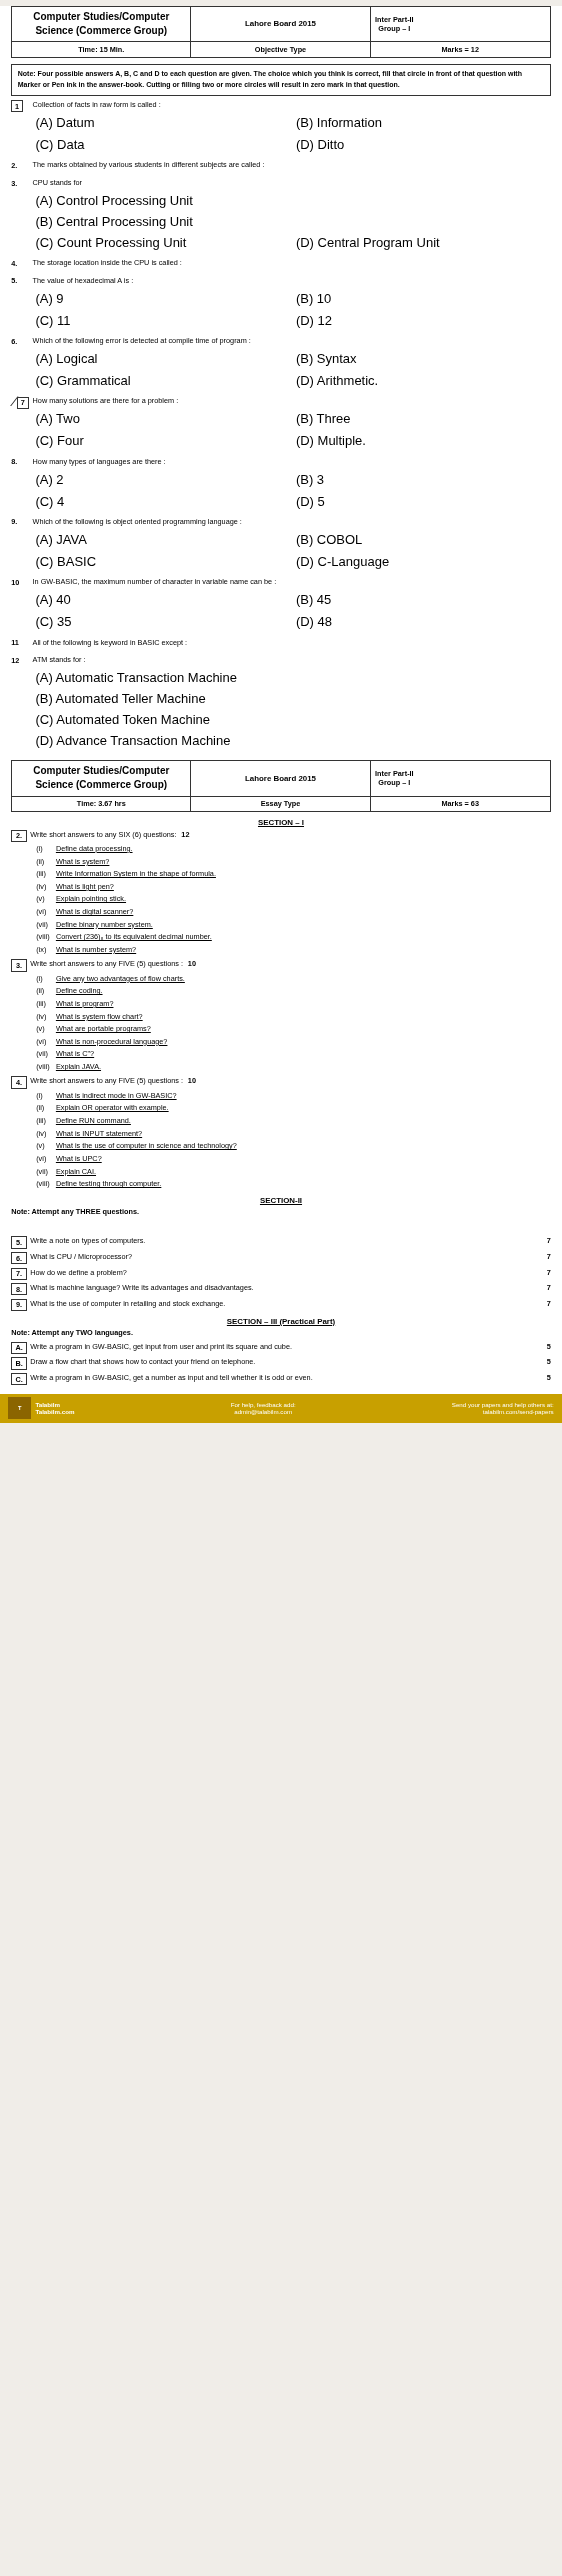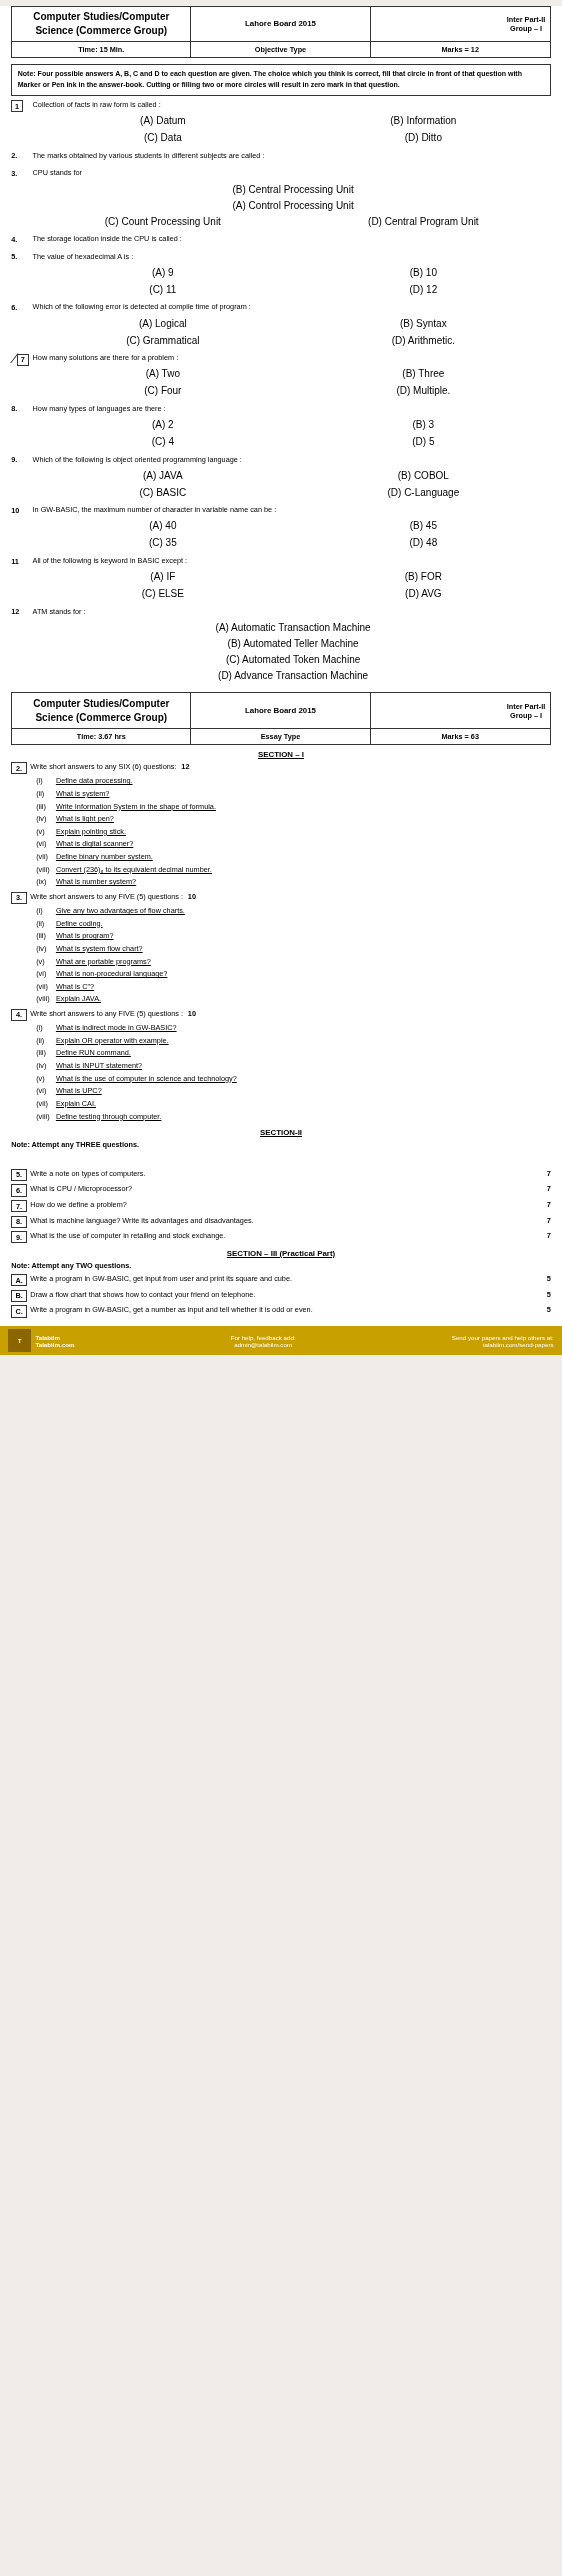--- a/index.html
+++ b/index.html
@@ -49,7 +49,7 @@
       font-size: 7.3px;
       text-align: center;
       display: flex;
-      align-items: flex-end;
+      align-items: flex-start;
       justify-content: center;
       flex-direction: column;
     }

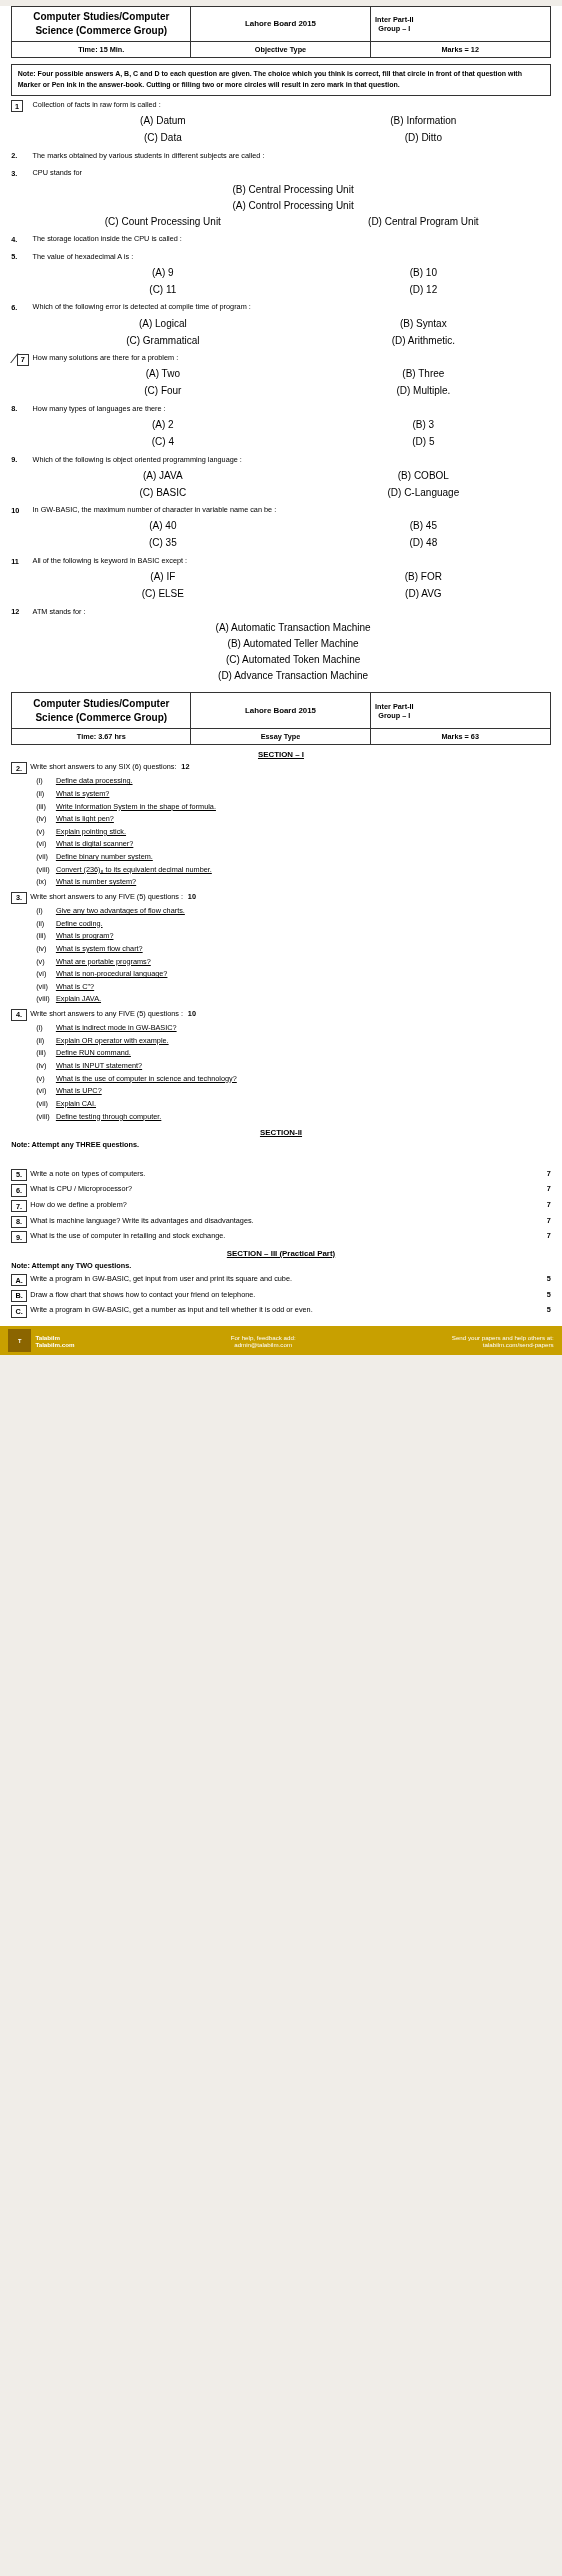--- a/index.html
+++ b/index.html
@@ -106,9 +106,8 @@
       margin-left: 2.8px;
     }
     .q-option {
-      font-size: 10px;
+      font-size: 13px;
       line-height: 1.6;
-      text-align: center;
     }
     
     .exam-header2 {

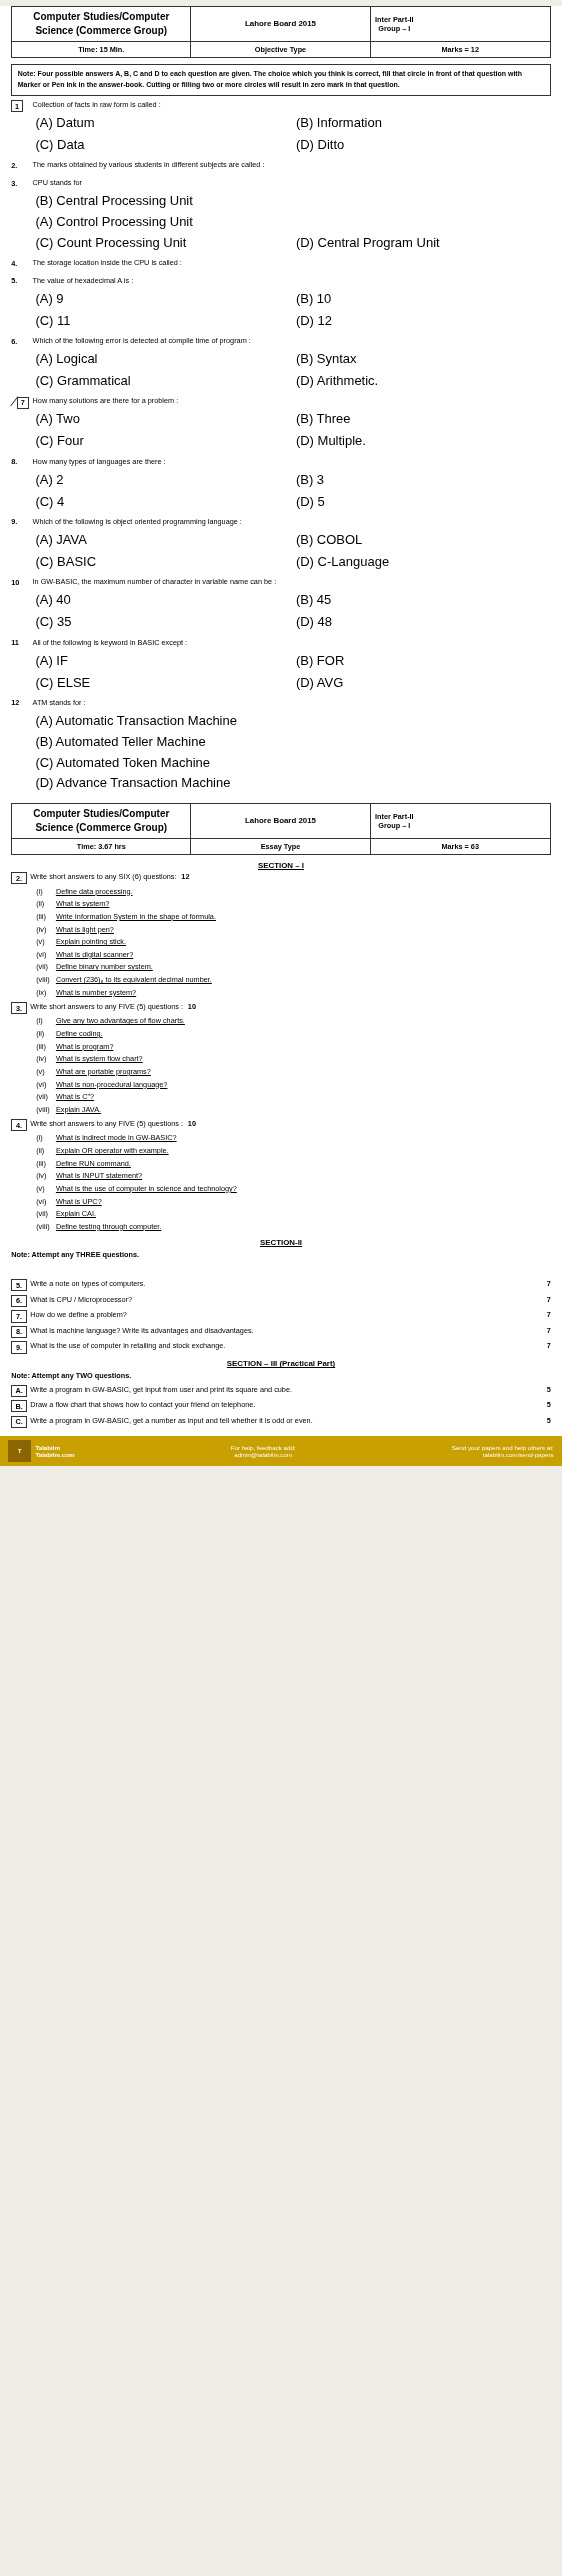--- a/index.html
+++ b/index.html
@@ -269,8 +269,8 @@
       <div class="q-content">
         <div class="q-text">CPU stands for</div>
         <div style="margin-left:2.8px;">
+          <div class="q-option">(A) Control Processing Unit</div>
           <div class="q-option">(B) Central Processing Unit</div>
-          <div class="q-option">(A) Control Processing Unit</div>
           <div style="display:grid;grid-template-columns:1fr 1fr;gap:1.1px 5.6px;">
             <span class="q-option">(C) Count Processing Unit</span>
             <span class="q-option">(D) Central Program Unit</span>

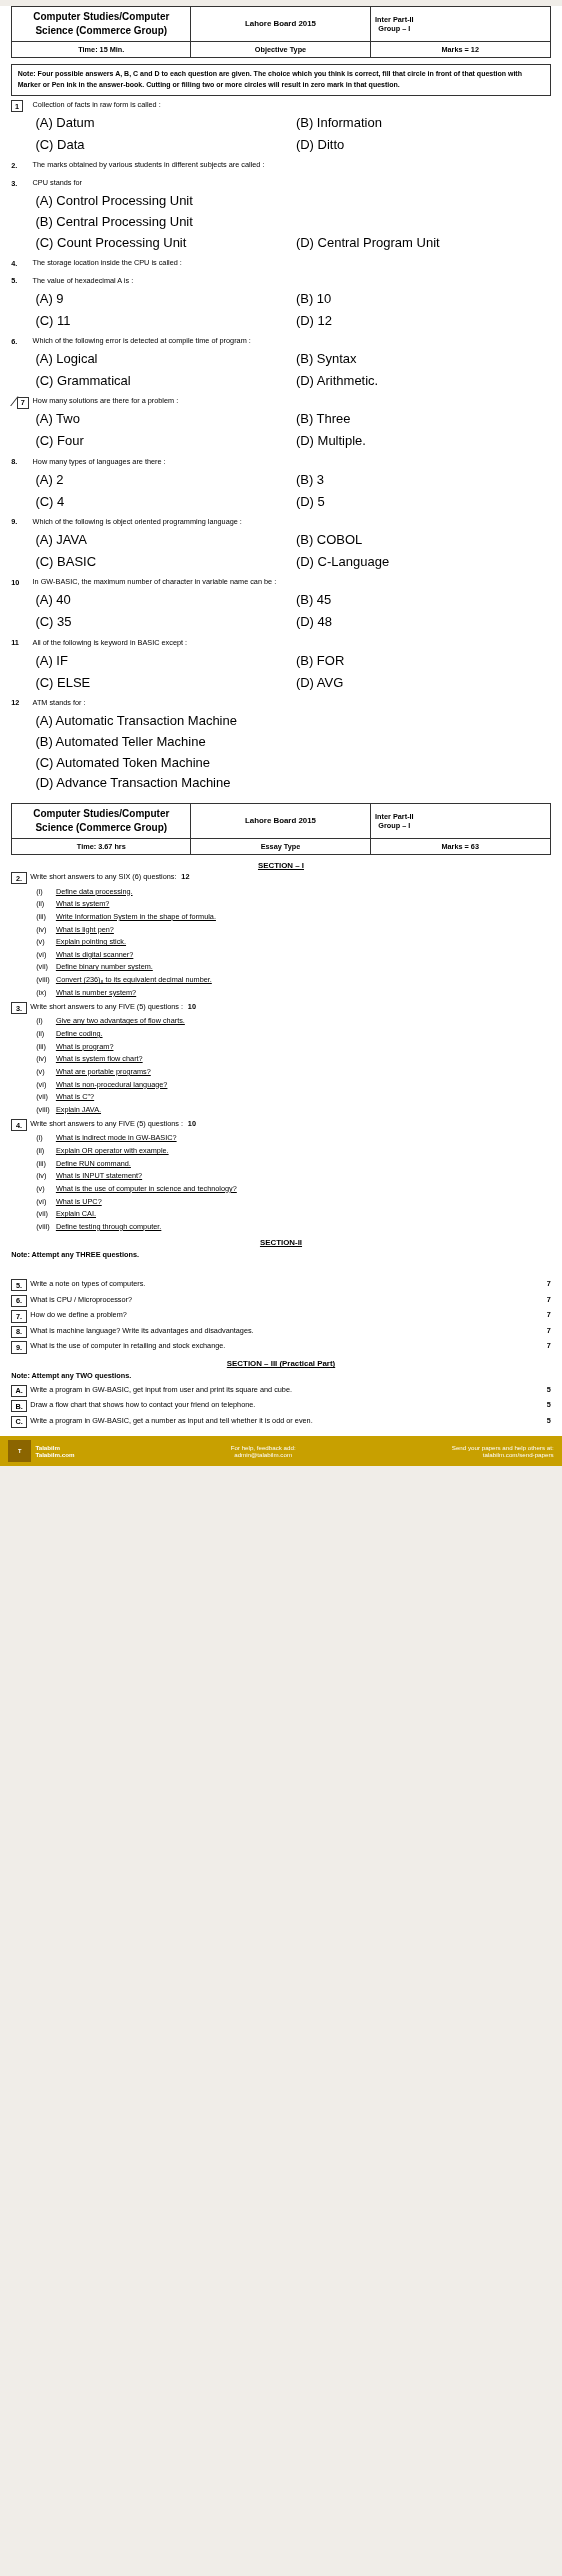--- a/index.html
+++ b/index.html
@@ -385,12 +385,6 @@
       </div>
       <div class="q-content">
         <div class="q-text">All of the following is keyword in BASIC except :</div>
-        <div class="q-options">
-          <span class="q-option">(A) IF</span>
-          <span class="q-option">(B) FOR</span>
-          <span class="q-option">(C) ELSE</span>
-          <span class="q-option">(D) AVG</span>
-        </div>
       </div>
     </div>
 

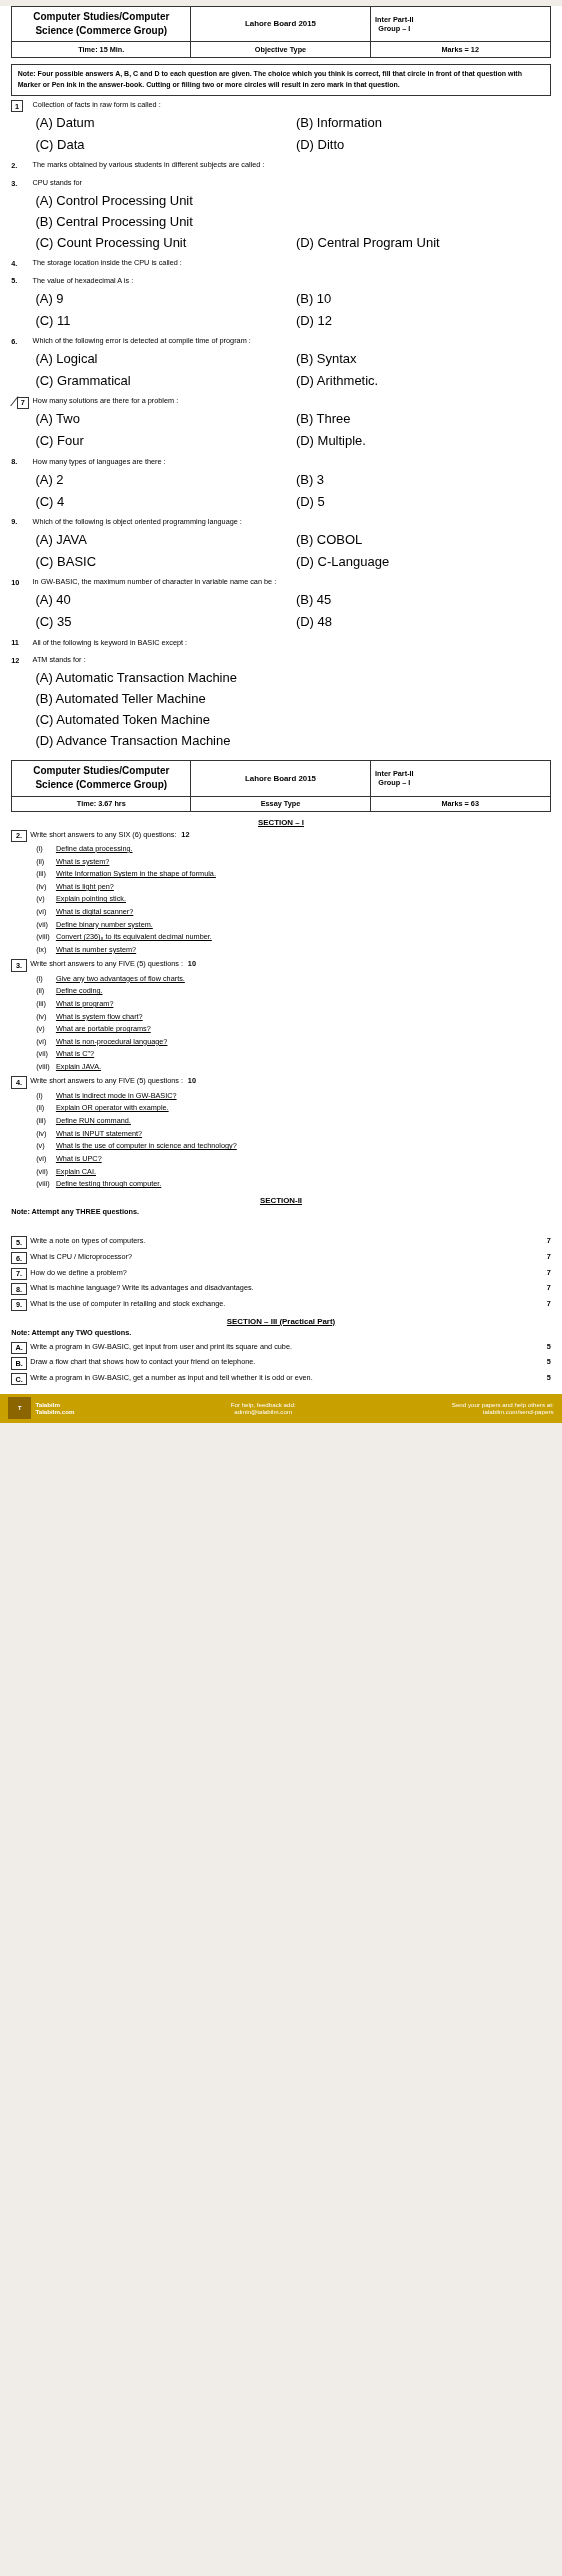--- a/index.html
+++ b/index.html
@@ -601,7 +601,7 @@
 
   <div class="essay-questions">
     <div class="section-heading">SECTION – III (Practical Part)</div>
-    <div style="margin-bottom:4.5px;font-size:7.3px;font-weight:bold;">Note: Attempt any TWO questions.</div>
+    <div style="margin-bottom:4.5px;font-size:7.3px;font-weight:bold;">Note: Attempt any TWO languages.</div>
 
     <div class="essay-q-block">
       <div class="essay-q-main">

